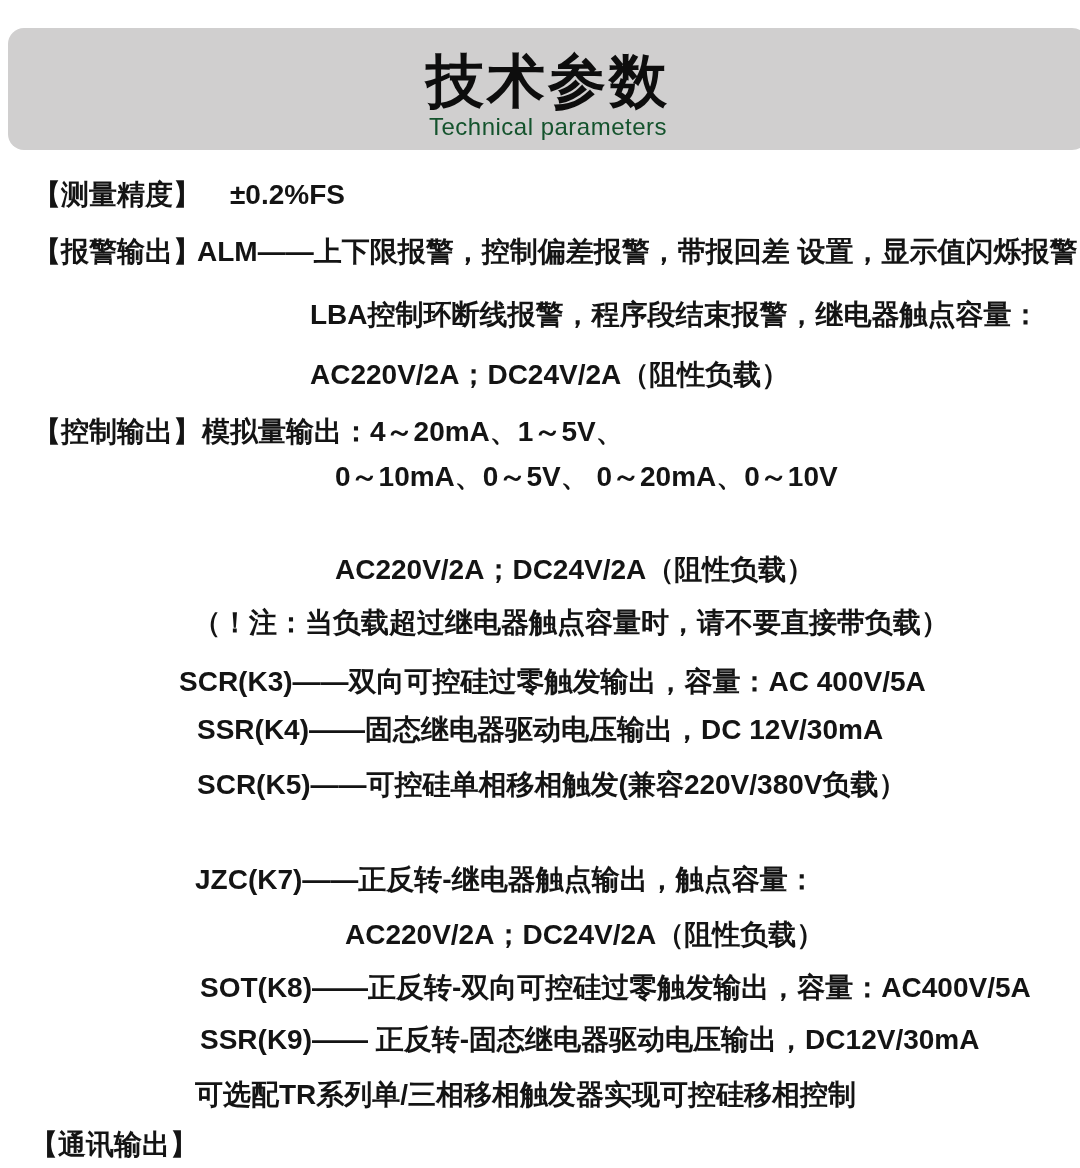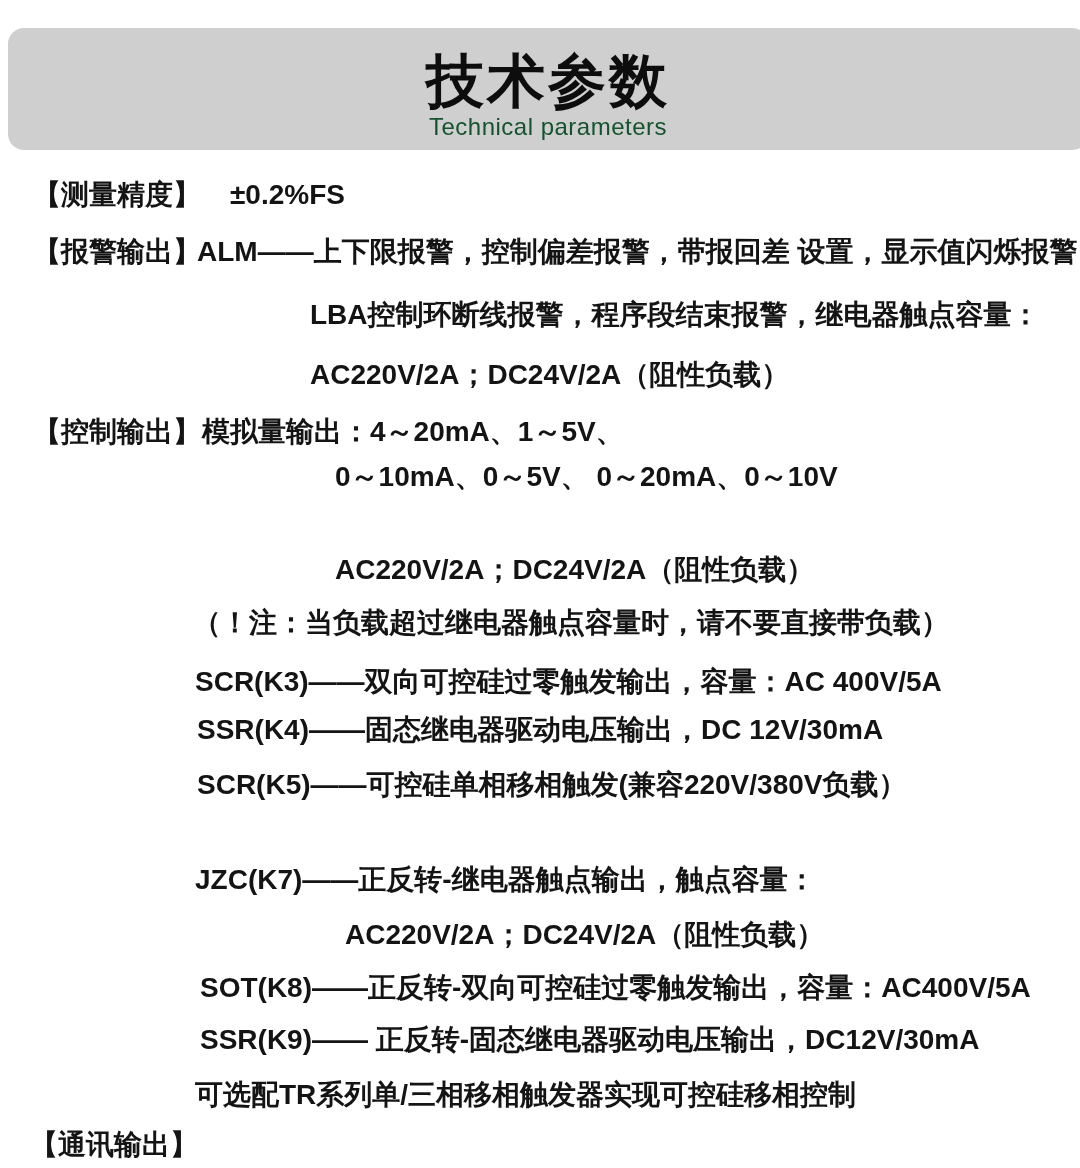--- a/index.html
+++ b/index.html
@@ -69,7 +69,7 @@
   .p-ctrl-l2    { left: 193px; top: 501px; }
   .p-ctrl-l3    { left: 335px; top: 555px; }
   .p-ctrl-l4    { left: 193px; top: 608px; }
-  .p-ctrl-l5    { left: 195px; top: 667px; }
+  .p-ctrl-l5    { left: 179px; top: 667px; }
   .p-ctrl-l6    { left: 197px; top: 715px; }
   .p-ctrl-l7    { left: 197px; top: 770px; }
   .p-ctrl-l8    { left: 192px; top: 812px; }

